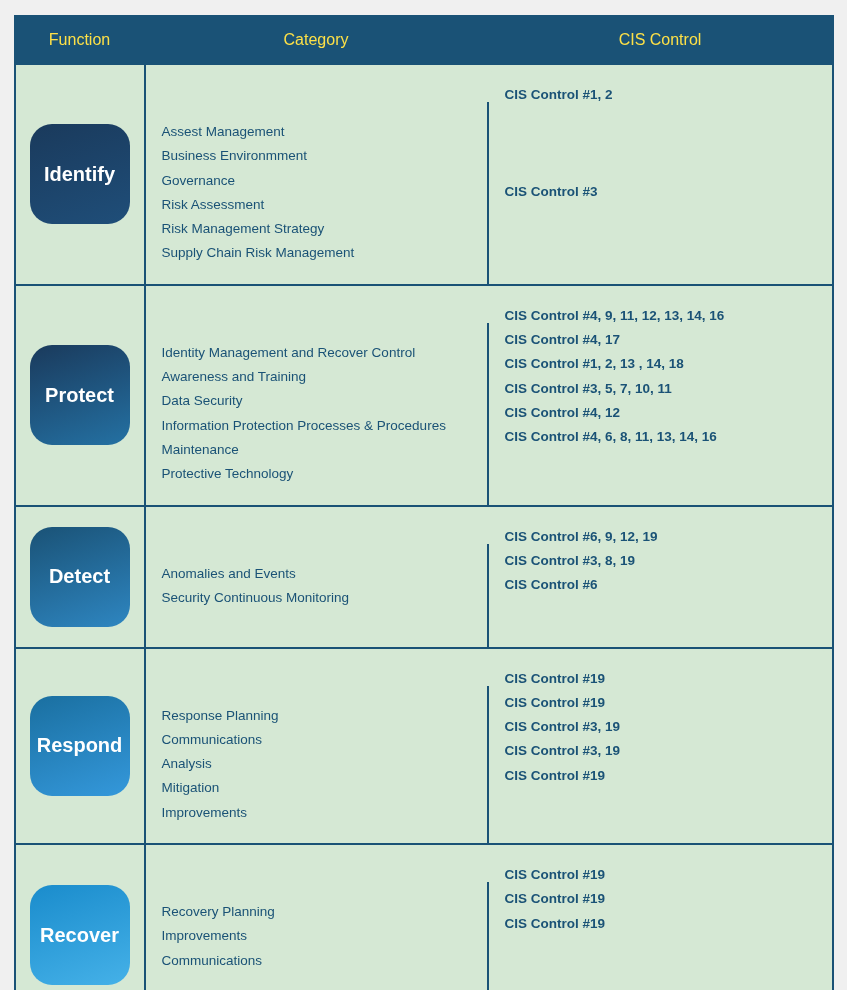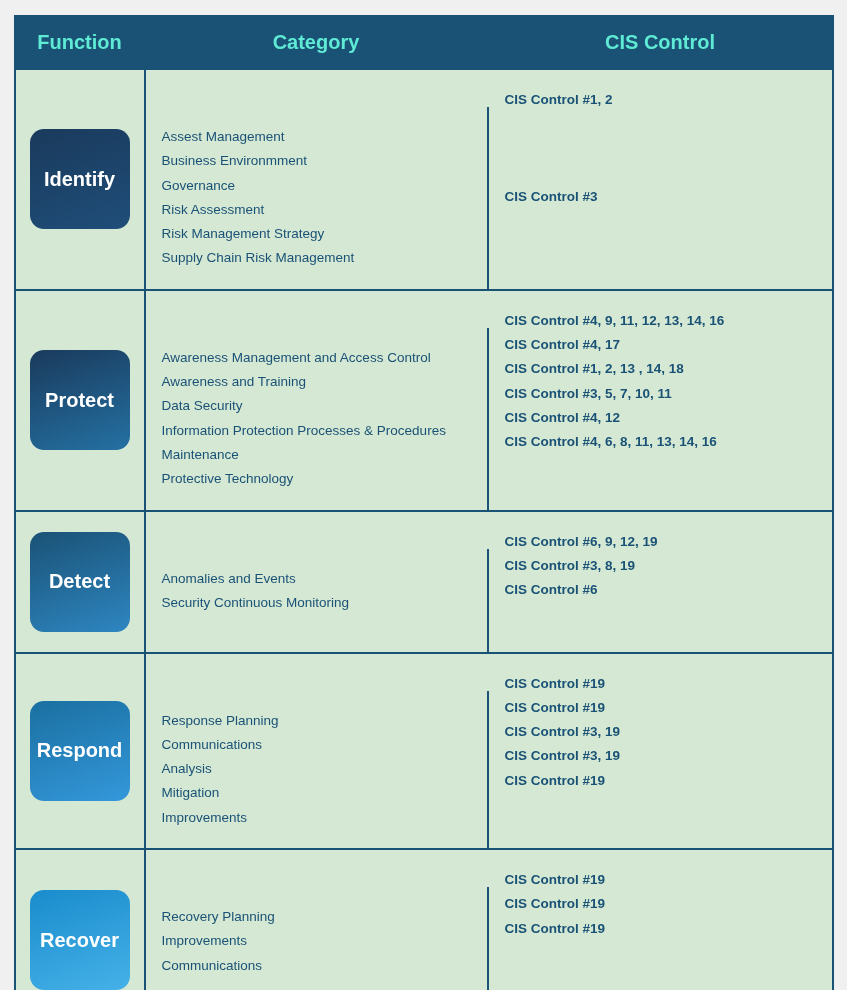--- a/index.html
+++ b/index.html
@@ -22,9 +22,9 @@
       background: #1a5276;
     }
     .header-cell {
-      color: #5eead4;
-      font-weight: bold;
-      font-size: 20px;
+      color: #fde047;
+      font-weight: normal;
+      font-size: 16px;
       text-align: center;
       padding: 14px 10px;
       border-right: 2px solid #1a5276;

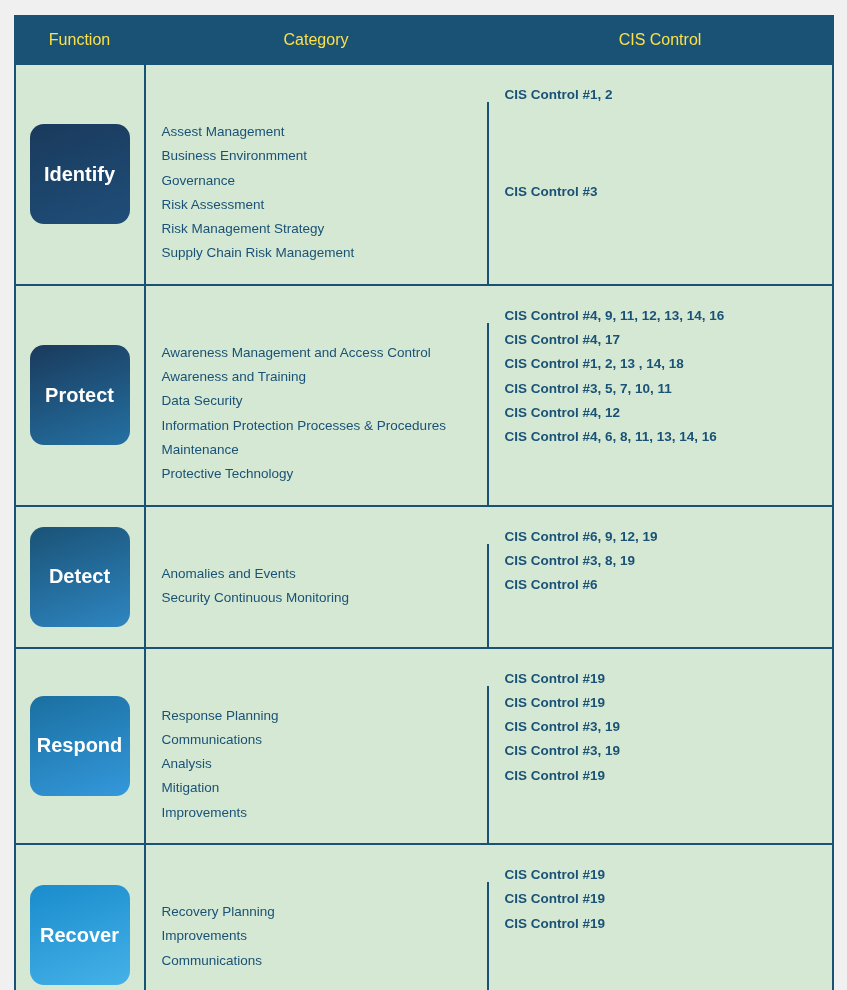--- a/index.html
+++ b/index.html
@@ -50,7 +50,7 @@
       color: #ffffff;
       font-size: 20px;
       font-weight: bold;
-      border-radius: 14px;
+      border-radius: 22px;
       width: 100px;
       height: 100px;
       display: flex;

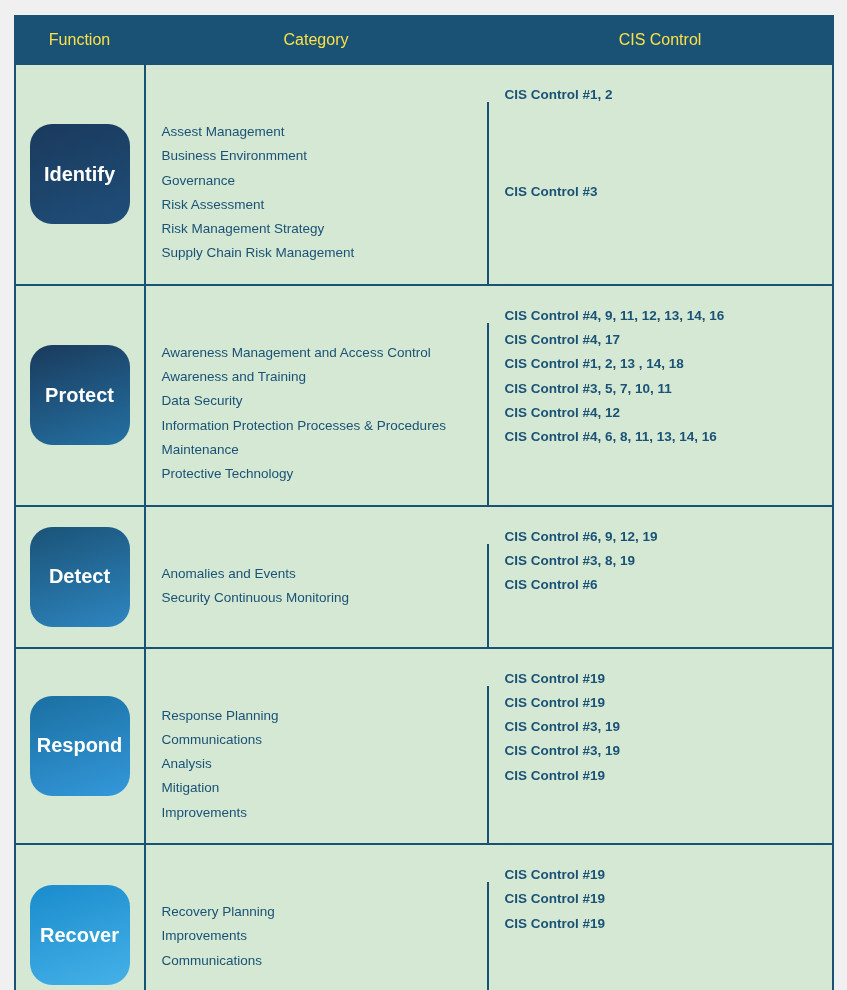--- a/index.html
+++ b/index.html
@@ -136,7 +136,7 @@
           <div class="function-badge protect">Protect</div>
         </div>
         <div class="category-cell">
-          <div class="category-item">Awareness Management and Access Control</div>
+          <div class="category-item">Identity Management and Recover Control</div>
           <div class="category-item">Awareness and Training</div>
           <div class="category-item">Data Security</div>
           <div class="category-item">Information Protection Processes &amp; Procedures</div>

